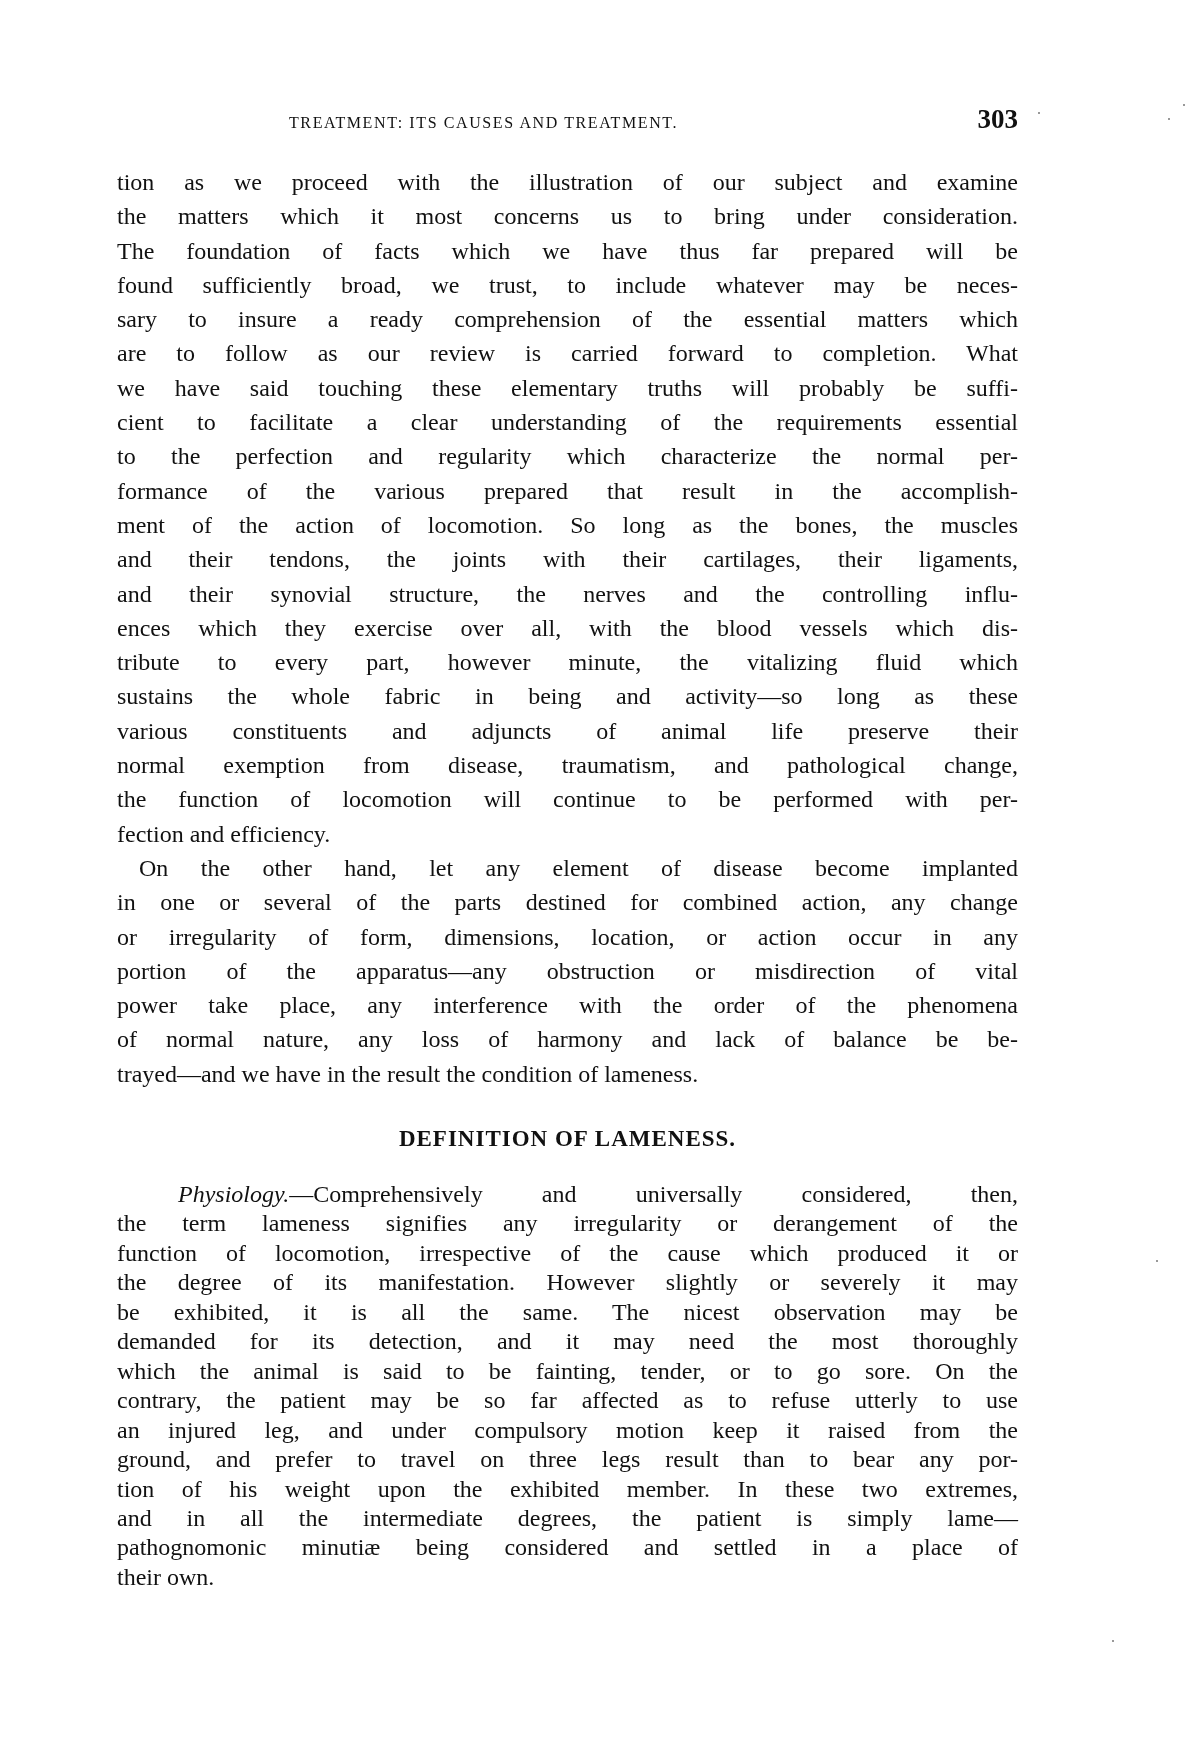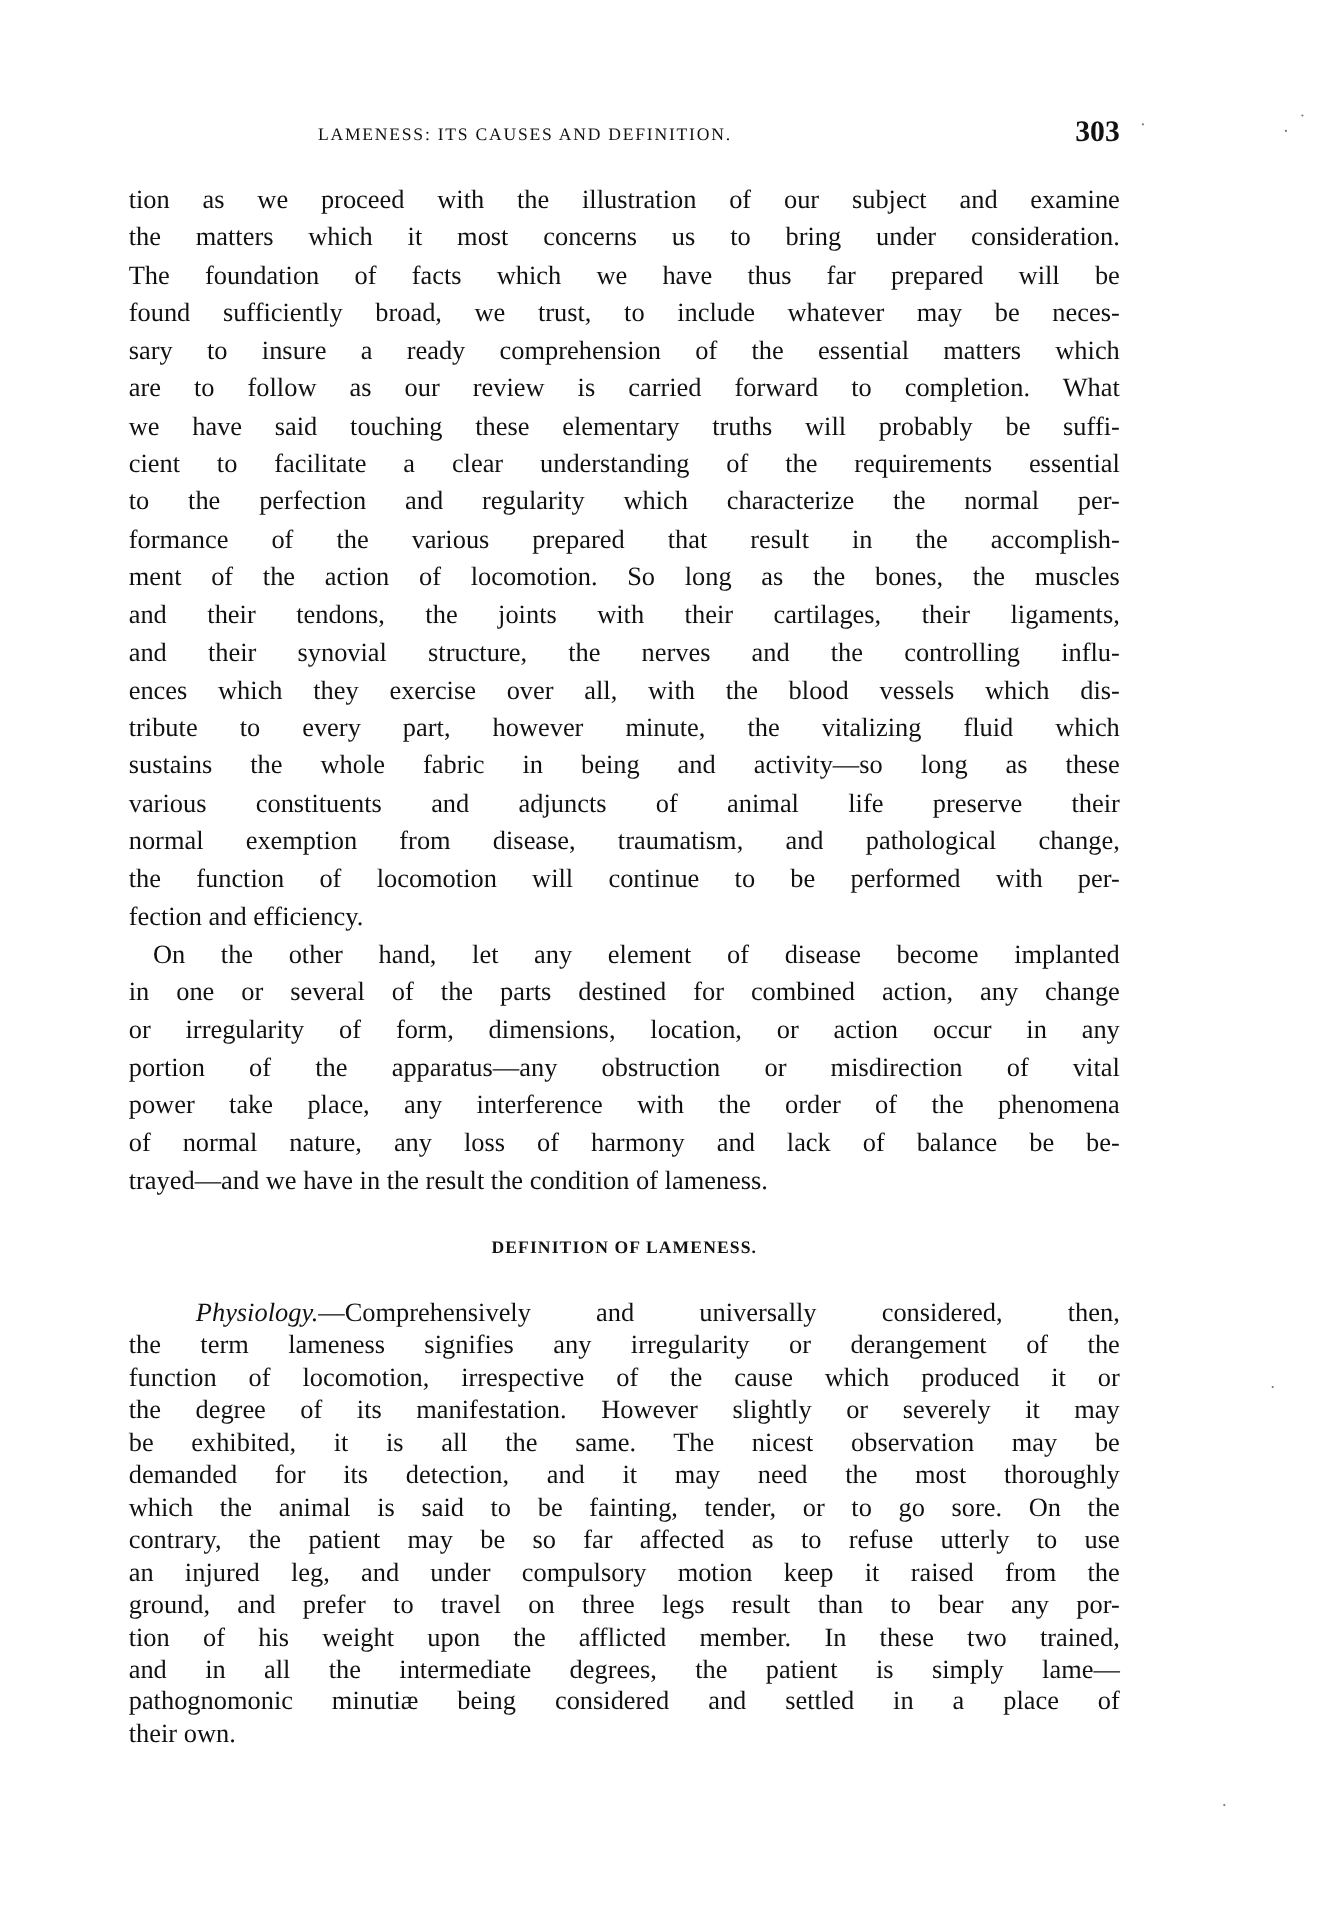--- a/index.html
+++ b/index.html
@@ -22,7 +22,7 @@
 <body>
 
 <div class="running-head">
-  <span class="running-title">LAMENESS: ITS CAUSES AND DEFINITION.</span>
+  <span class="running-title">TREATMENT: ITS CAUSES AND TREATMENT.</span>
   <span class="page-number">303</span>
 </div>
 

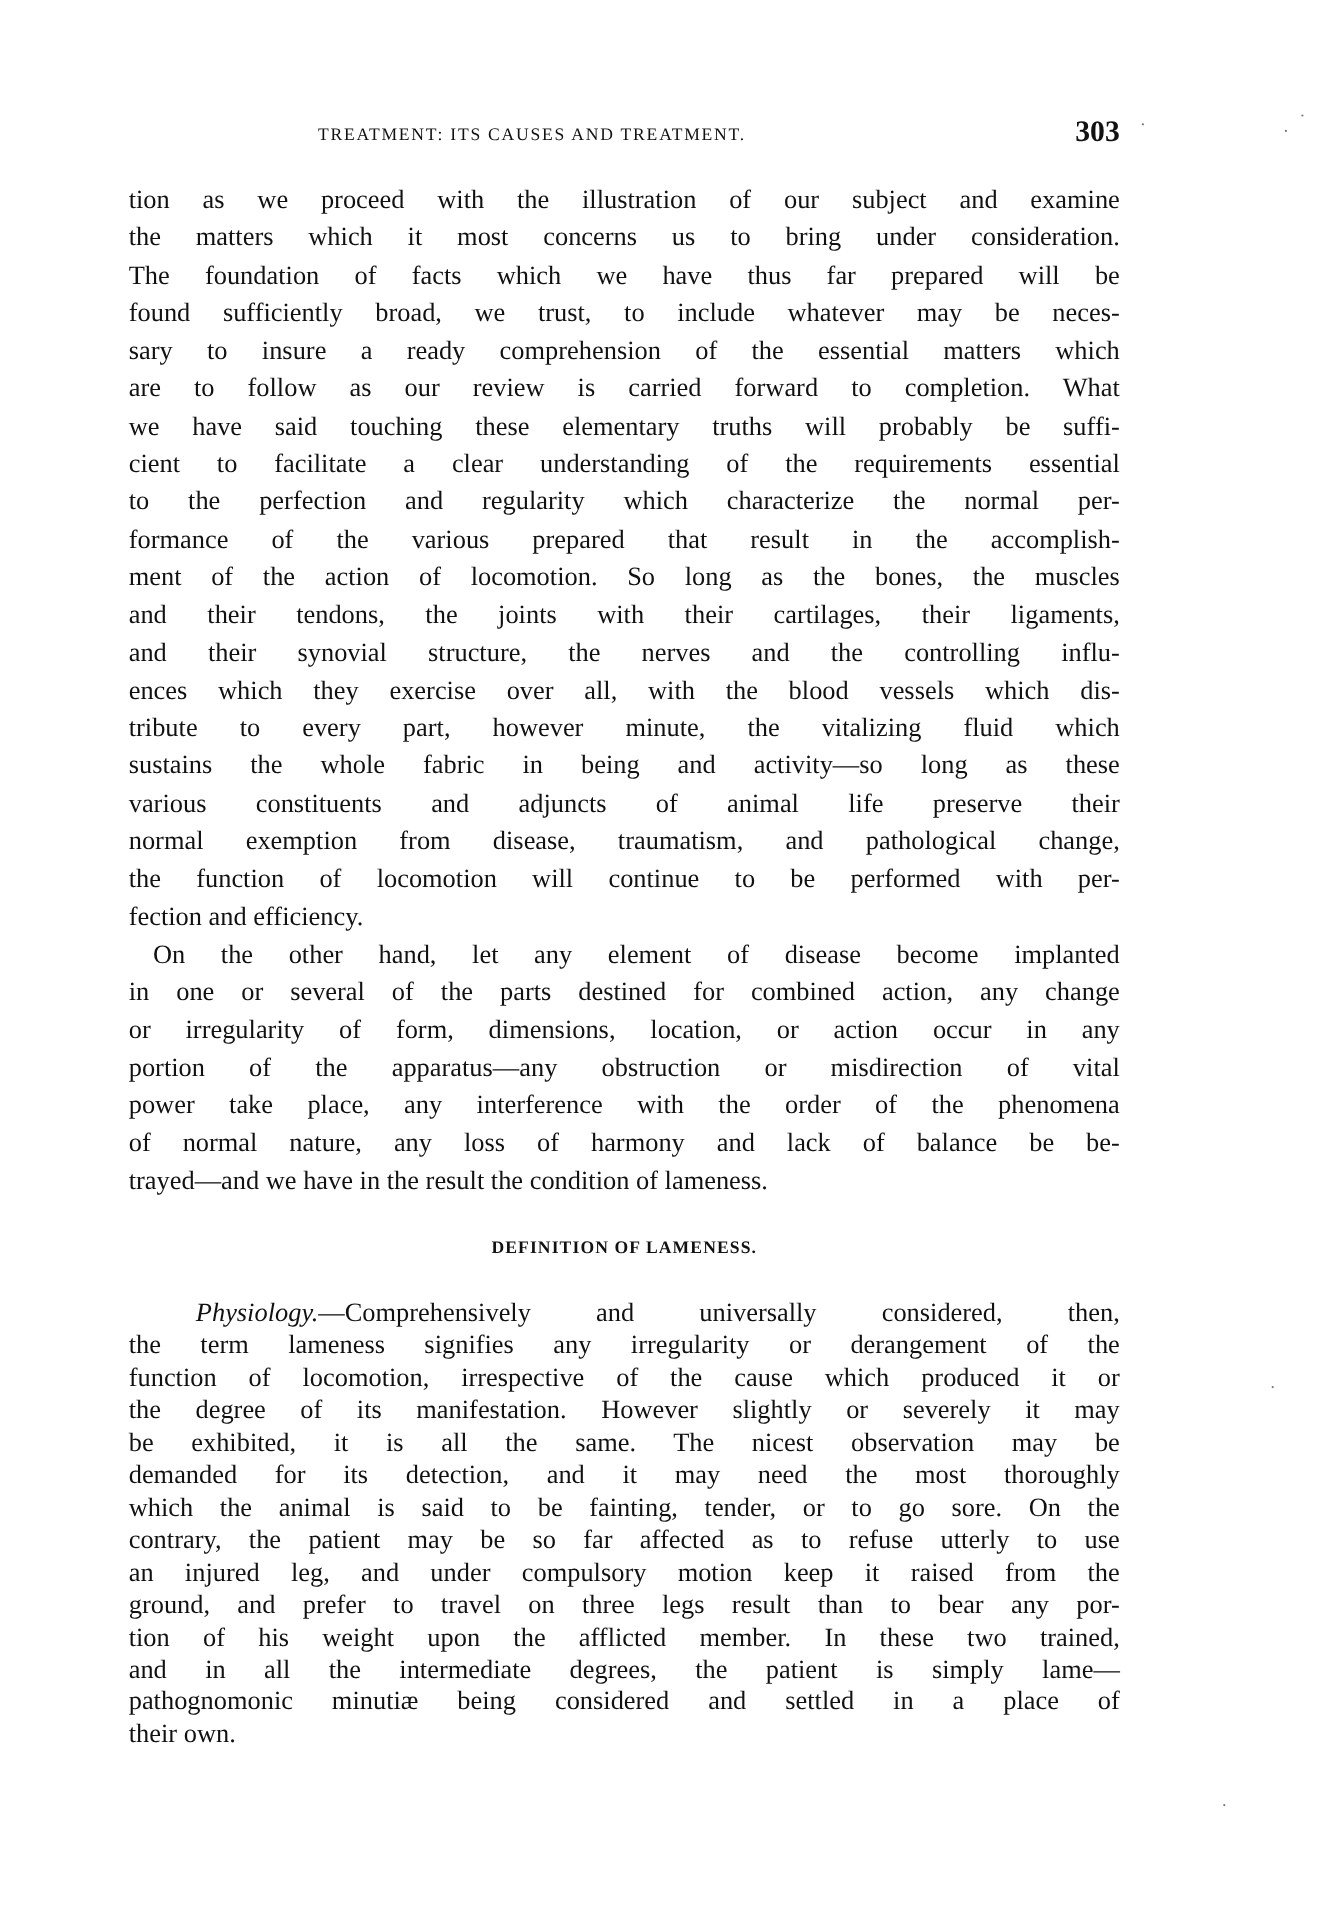--- a/index.html
+++ b/index.html
@@ -14,7 +14,7 @@
   .line { display: block; text-align: justify; text-align-last: justify; white-space: nowrap; overflow: visible; height: inherit; }
   .line.last { text-align-last: left; }
   .indent { padding-left: 22px; }
-  .section-heading { position: absolute; left: 117px; width: 901px; top: 1126px; text-align: center; font-size: 16px; font-weight: bold; letter-spacing: 1px; }
+  .section-heading { position: absolute; left: 117px; width: 901px; top: 1126px; text-align: center; font-size: 23px; font-weight: bold; letter-spacing: 1px; }
   .italic { font-style: italic; margin-left: 39px; }
   .speck { position: absolute; width: 2px; height: 2px; background: #777; border-radius: 1px; }
 </style>

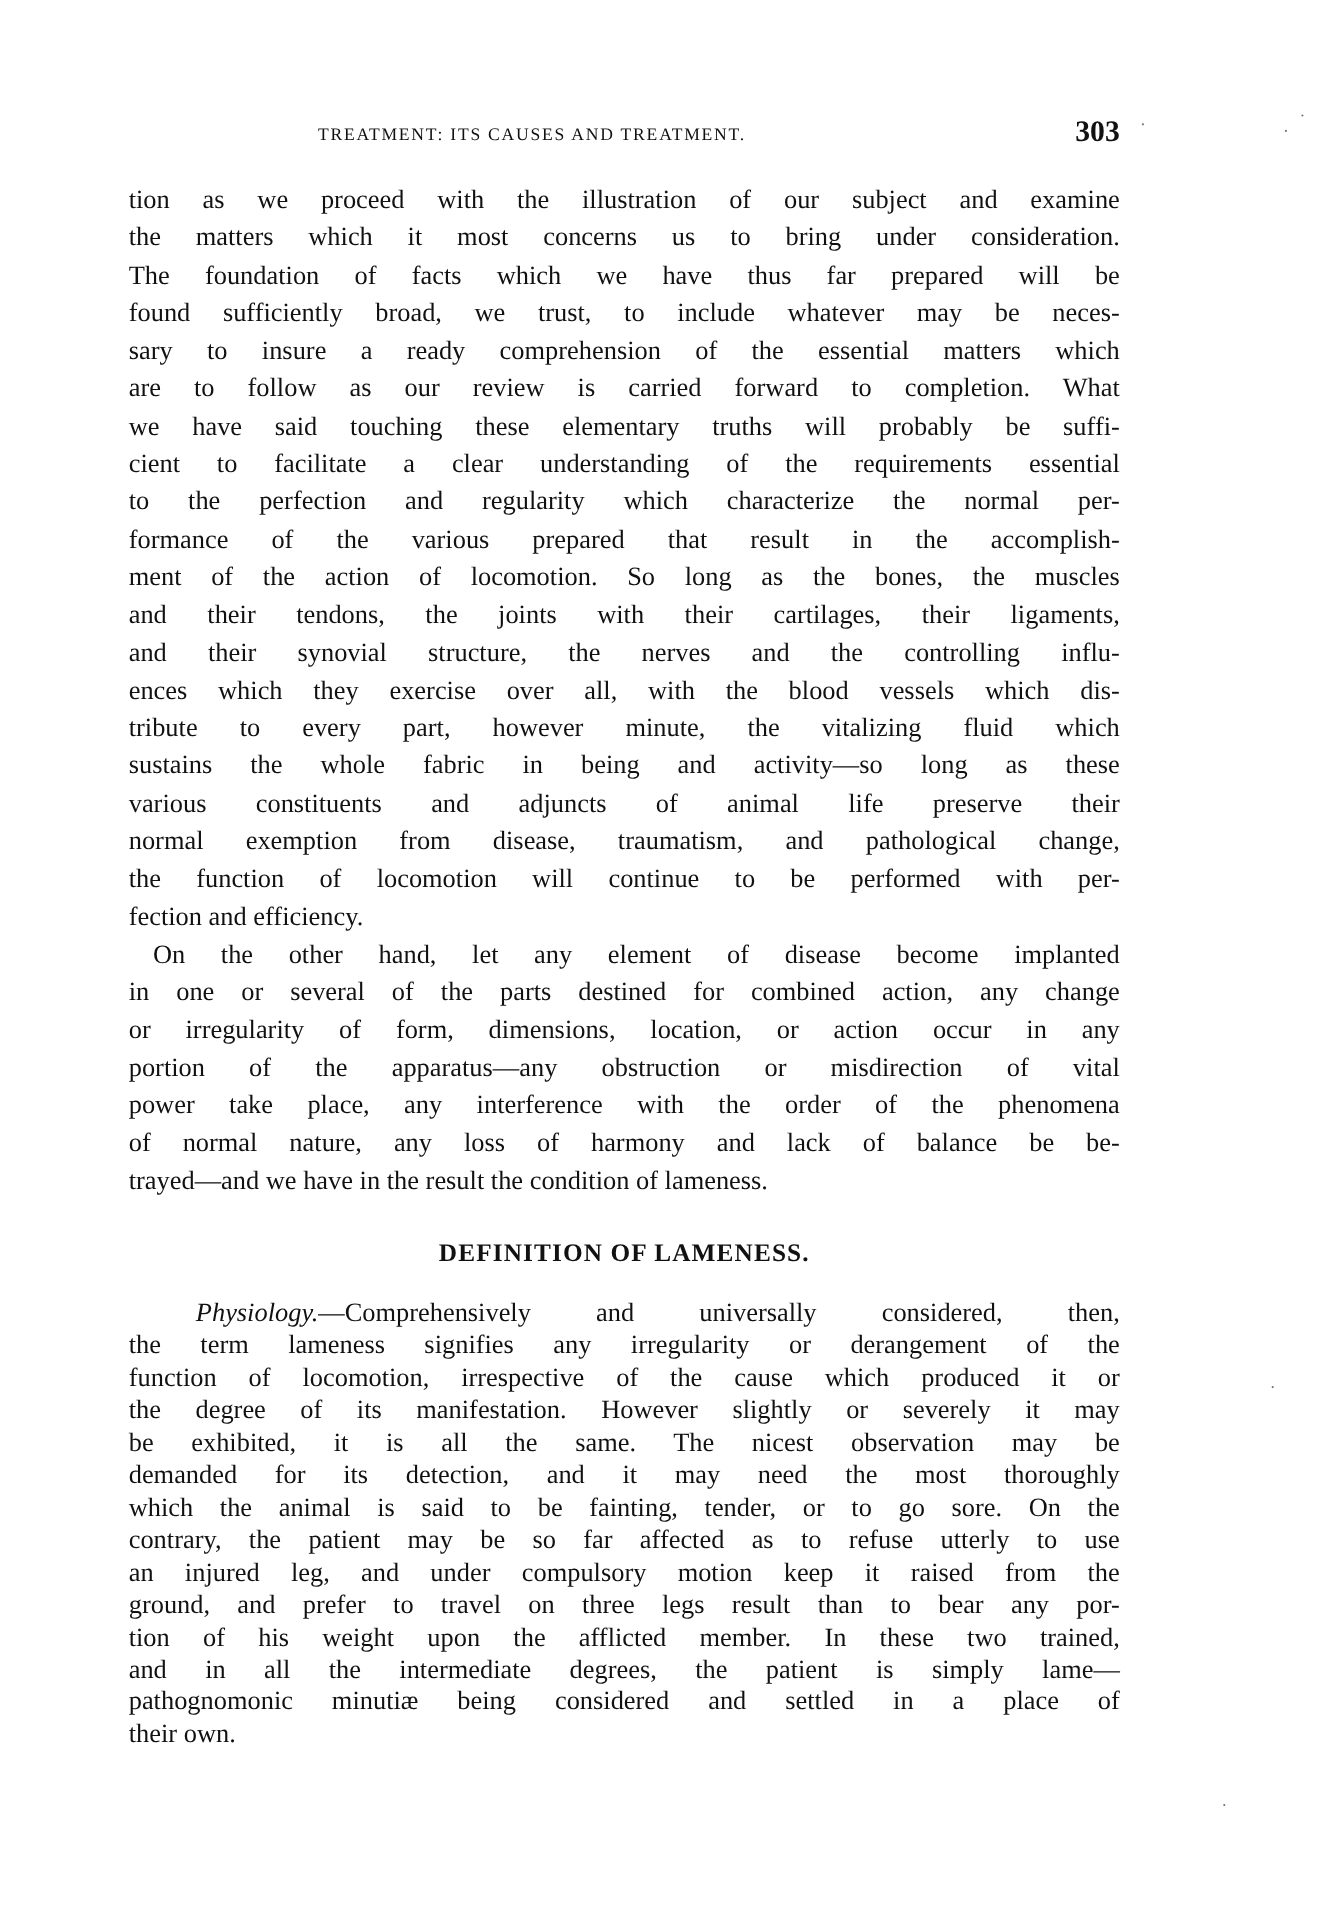--- a/index.html
+++ b/index.html
@@ -74,7 +74,7 @@
     <span class="line">contrary, the patient may be so far affected as to refuse utterly to use</span>
     <span class="line">an injured leg, and under compulsory motion keep it raised from the</span>
     <span class="line">ground, and prefer to travel on three legs result than to bear any por-</span>
-    <span class="line">tion of his weight upon the afflicted member.  In these two trained,</span>
+    <span class="line">tion of his weight upon the exhibited member.  In these two extremes,</span>
     <span class="line">and in all the intermediate degrees, the patient is simply lame—</span>
     <span class="line">pathognomonic minutiæ being considered and settled in a place of</span>
     <span class="line last">their own.</span>

